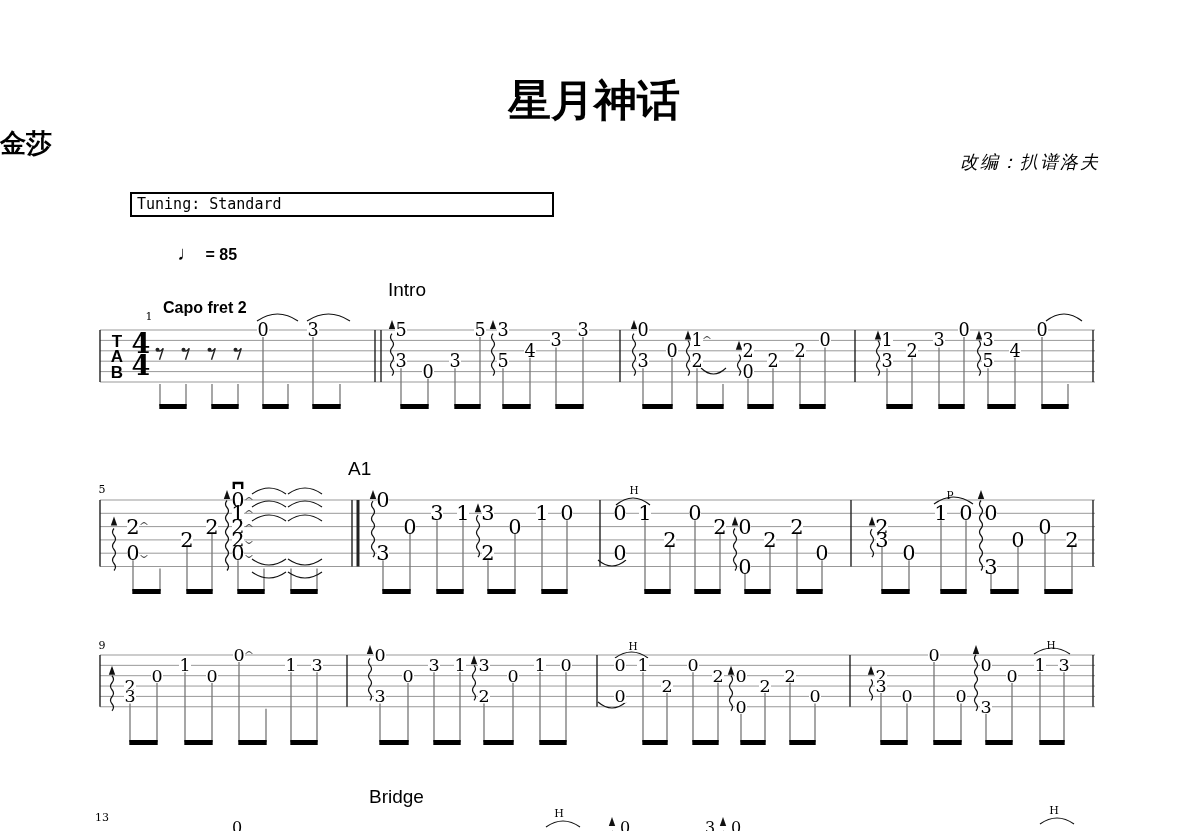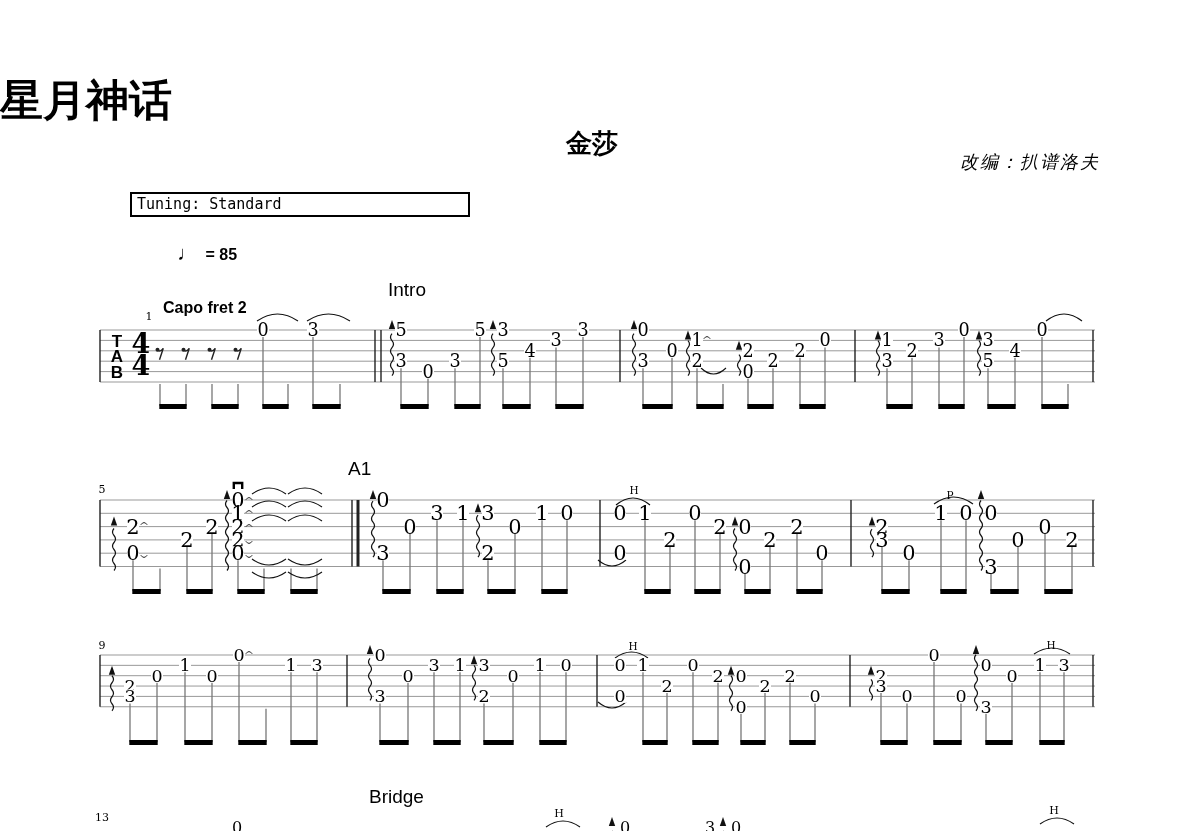--- a/index.html
+++ b/index.html
@@ -6,7 +6,7 @@
   body{width:1200px;height:831px;background:#fff;position:relative;overflow:hidden;
        font-family:"Liberation Sans",sans-serif;color:#000}
   .abs{position:absolute}
-  #title{left:0;right:12px;top:72px;text-align:left;font-family:"DejaVu Serif",serif;
+  #title{left:0;right:12px;top:72px;text-align:center;font-family:"DejaVu Serif",serif;
          font-size:43px;font-weight:600}
   #artist{left:0;right:16px;top:126px;text-align:center;font-family:"DejaVu Serif",serif;
           font-size:26px;font-weight:600}

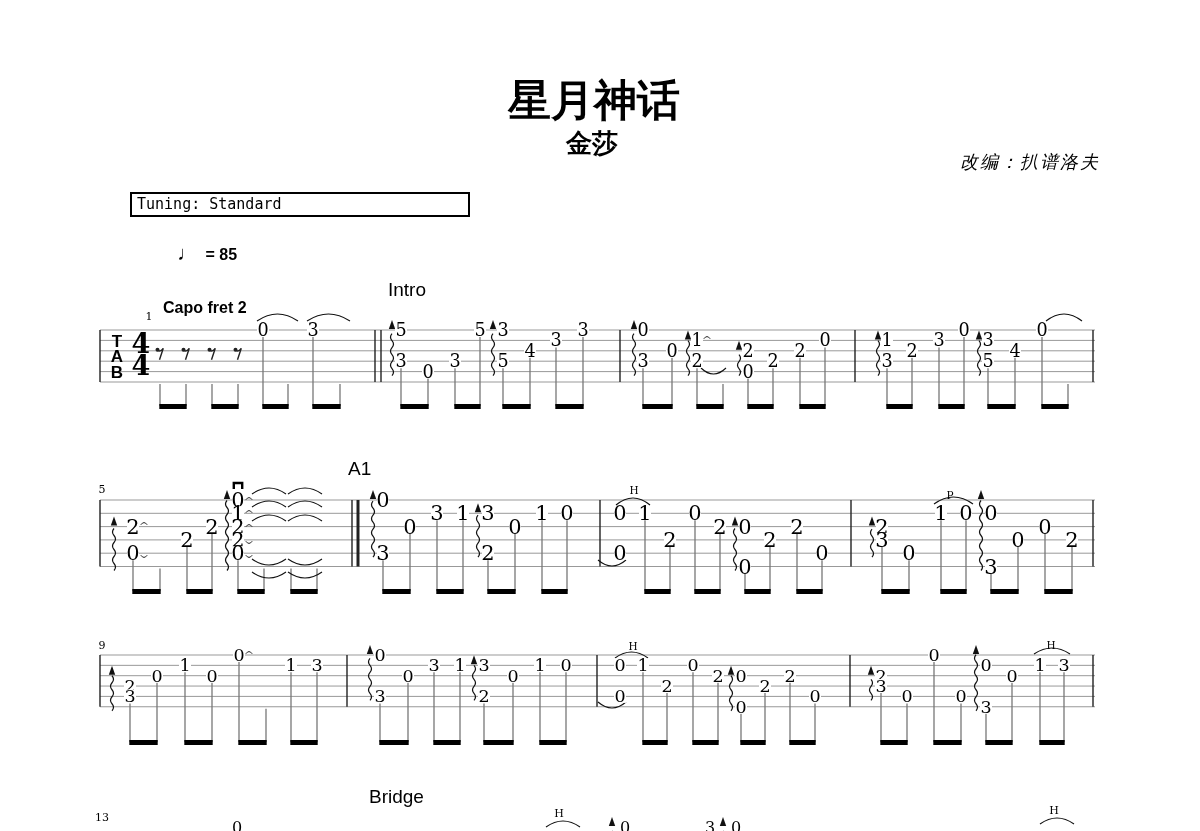--- a/index.html
+++ b/index.html
@@ -8,7 +8,7 @@
   .abs{position:absolute}
   #title{left:0;right:12px;top:72px;text-align:center;font-family:"DejaVu Serif",serif;
          font-size:43px;font-weight:600}
-  #artist{left:0;right:16px;top:126px;text-align:center;font-family:"DejaVu Serif",serif;
+  #artist{left:0;right:16px;top:126px;text-align:left;font-family:"DejaVu Serif",serif;
           font-size:26px;font-weight:600}
   #arranger{right:100px;top:150px;font-family:"DejaVu Serif",serif;font-style:italic;
             font-size:18px;letter-spacing:2px}

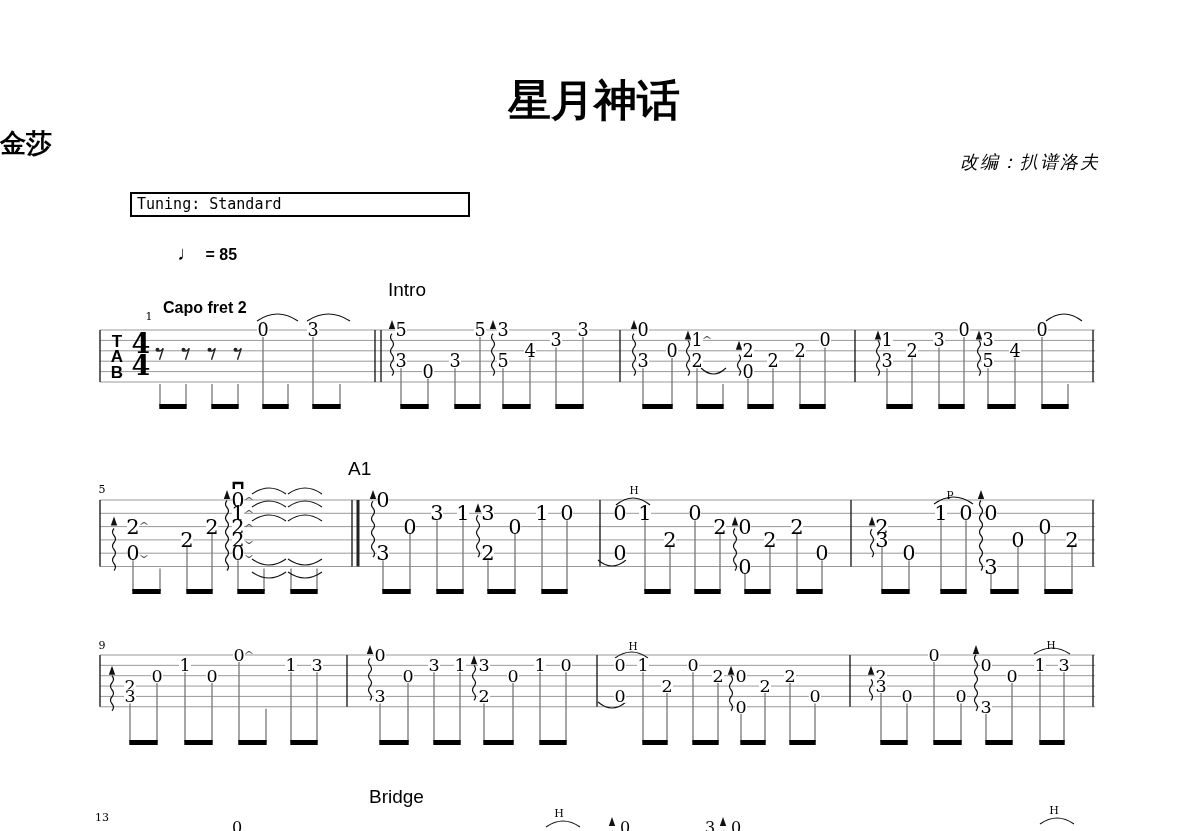--- a/index.html
+++ b/index.html
@@ -12,7 +12,7 @@
           font-size:26px;font-weight:600}
   #arranger{right:100px;top:150px;font-family:"DejaVu Serif",serif;font-style:italic;
             font-size:18px;letter-spacing:2px}
-  #tuning-box{left:130px;top:192px;width:340px;border:2px solid #000;box-sizing:border-box;
+  #tuning-box{left:130px;top:192px;width:424px;border:2px solid #000;box-sizing:border-box;
               font-family:"DejaVu Sans Mono",monospace;font-size:15px;line-height:20px;
               padding:0 5px 1px 5px}
   #tempo{left:177px;top:242px;font-size:16px;font-weight:bold}

